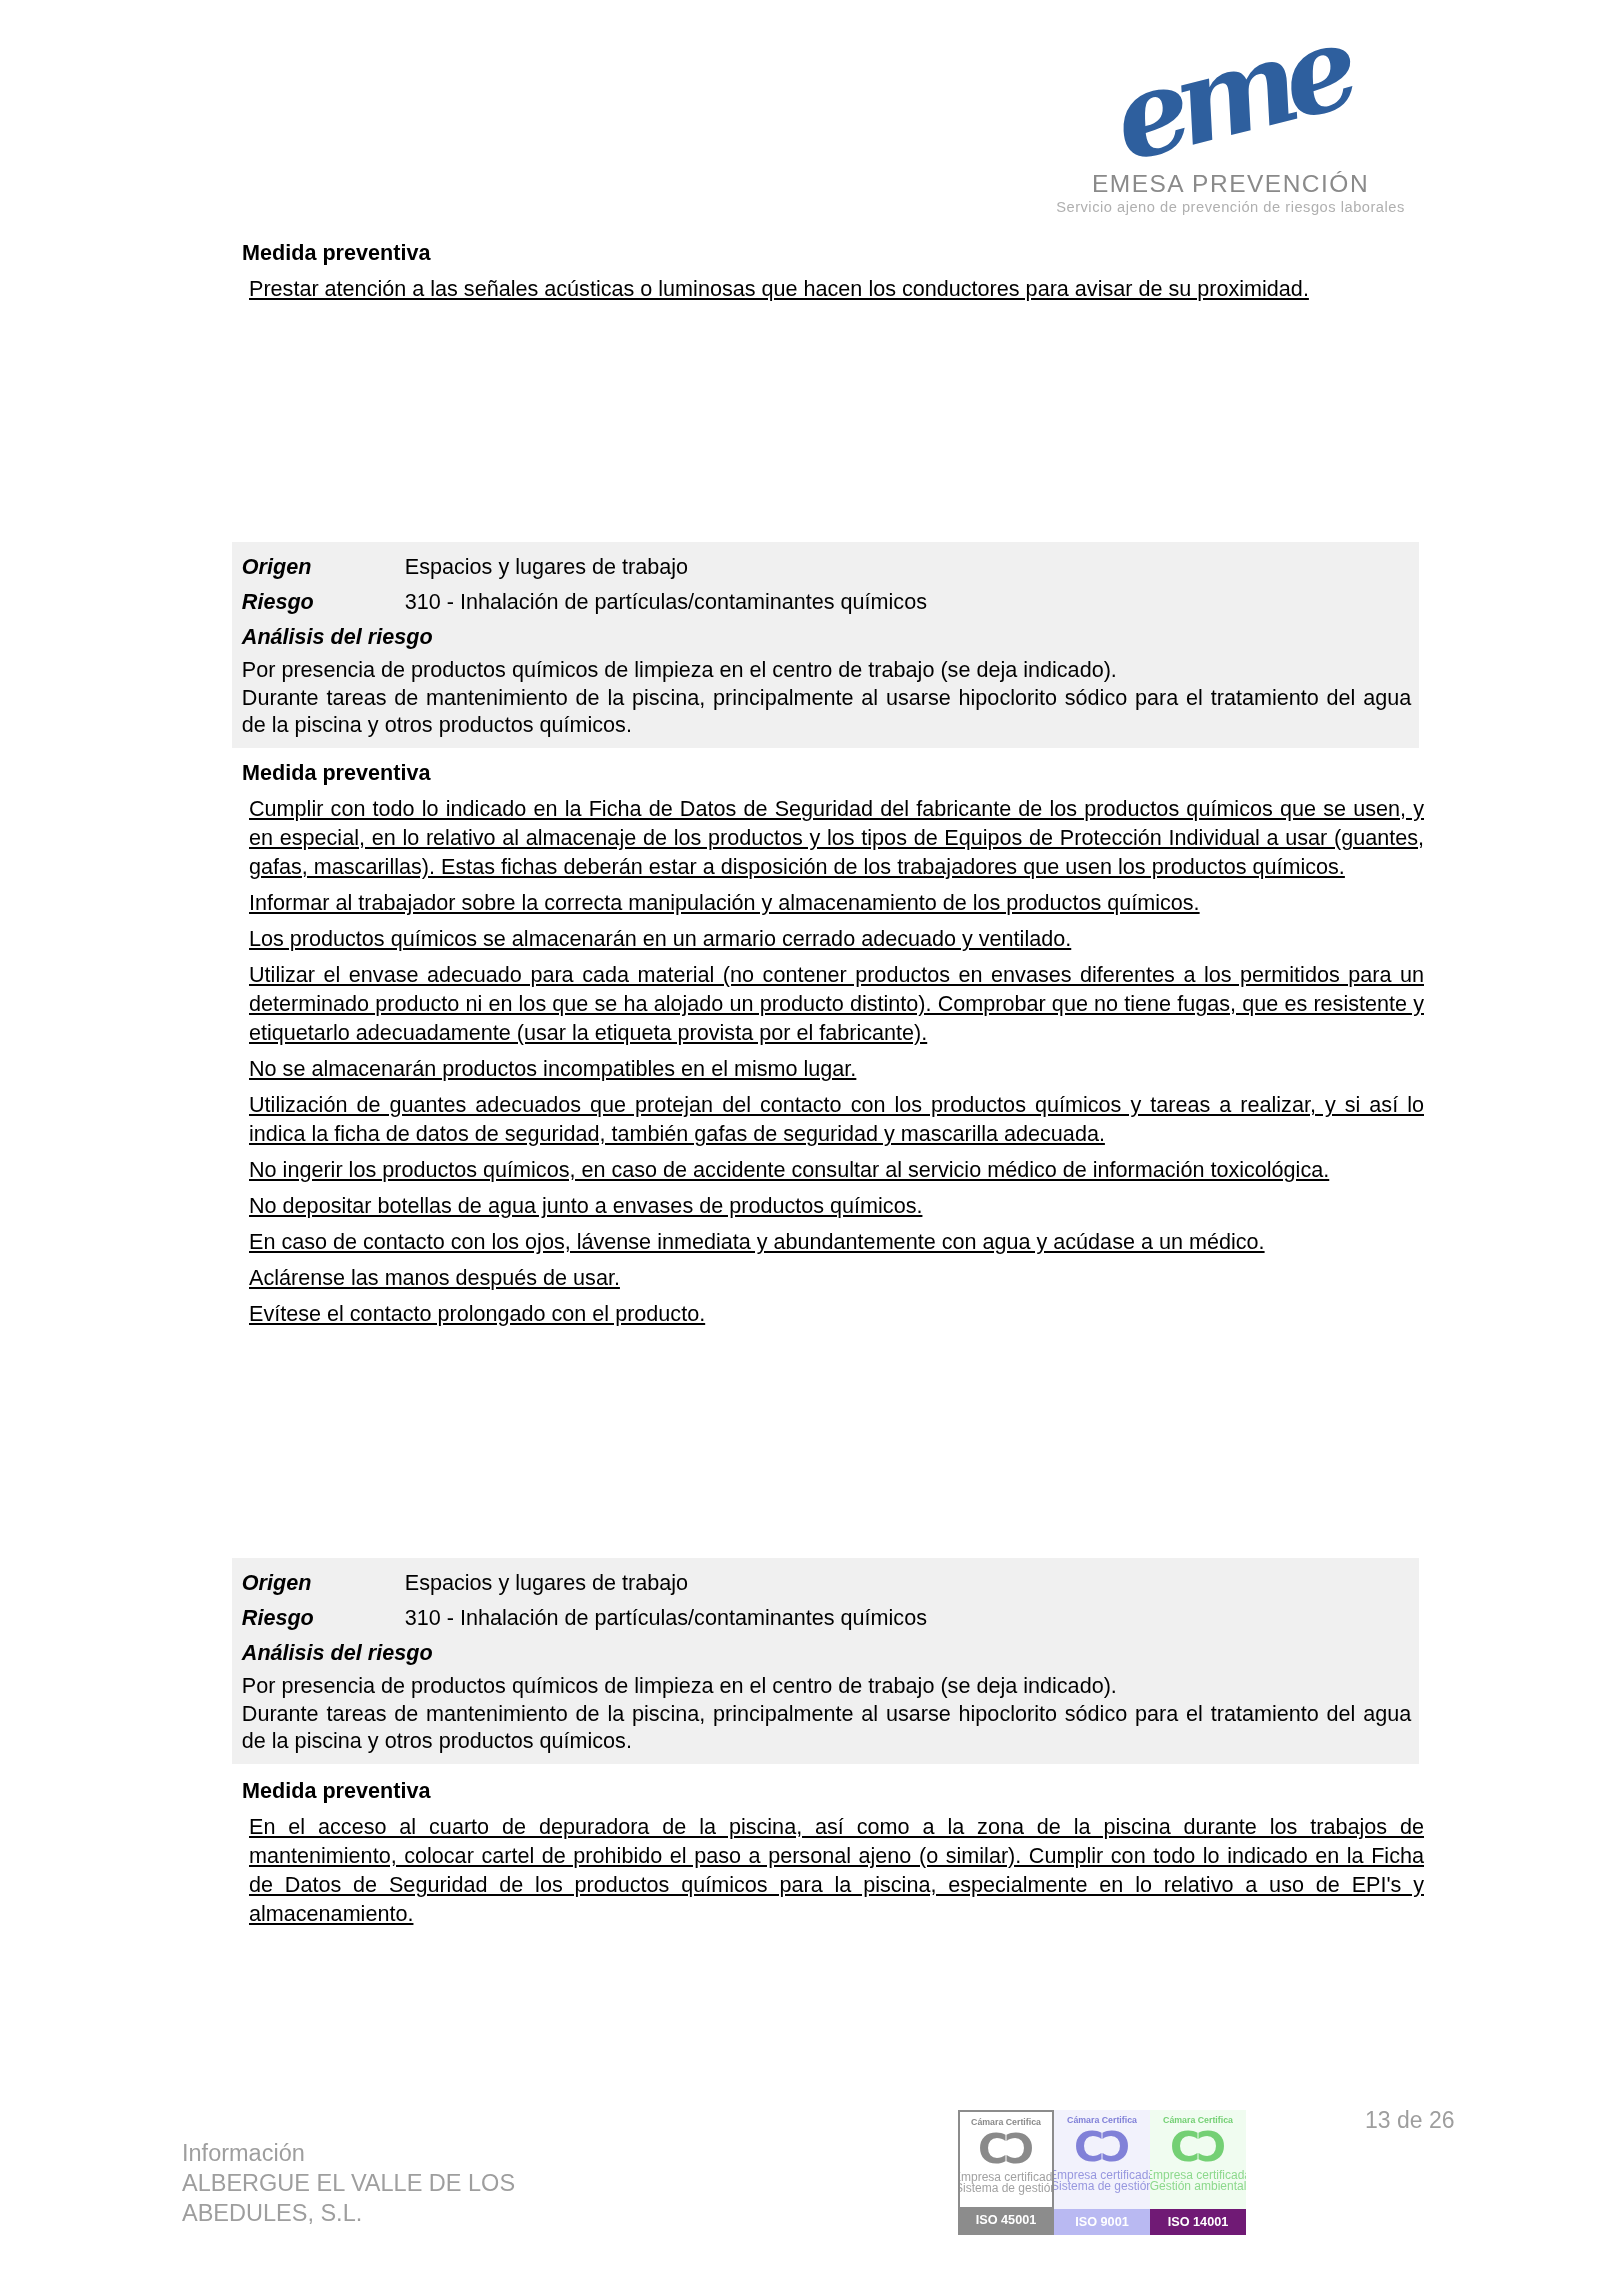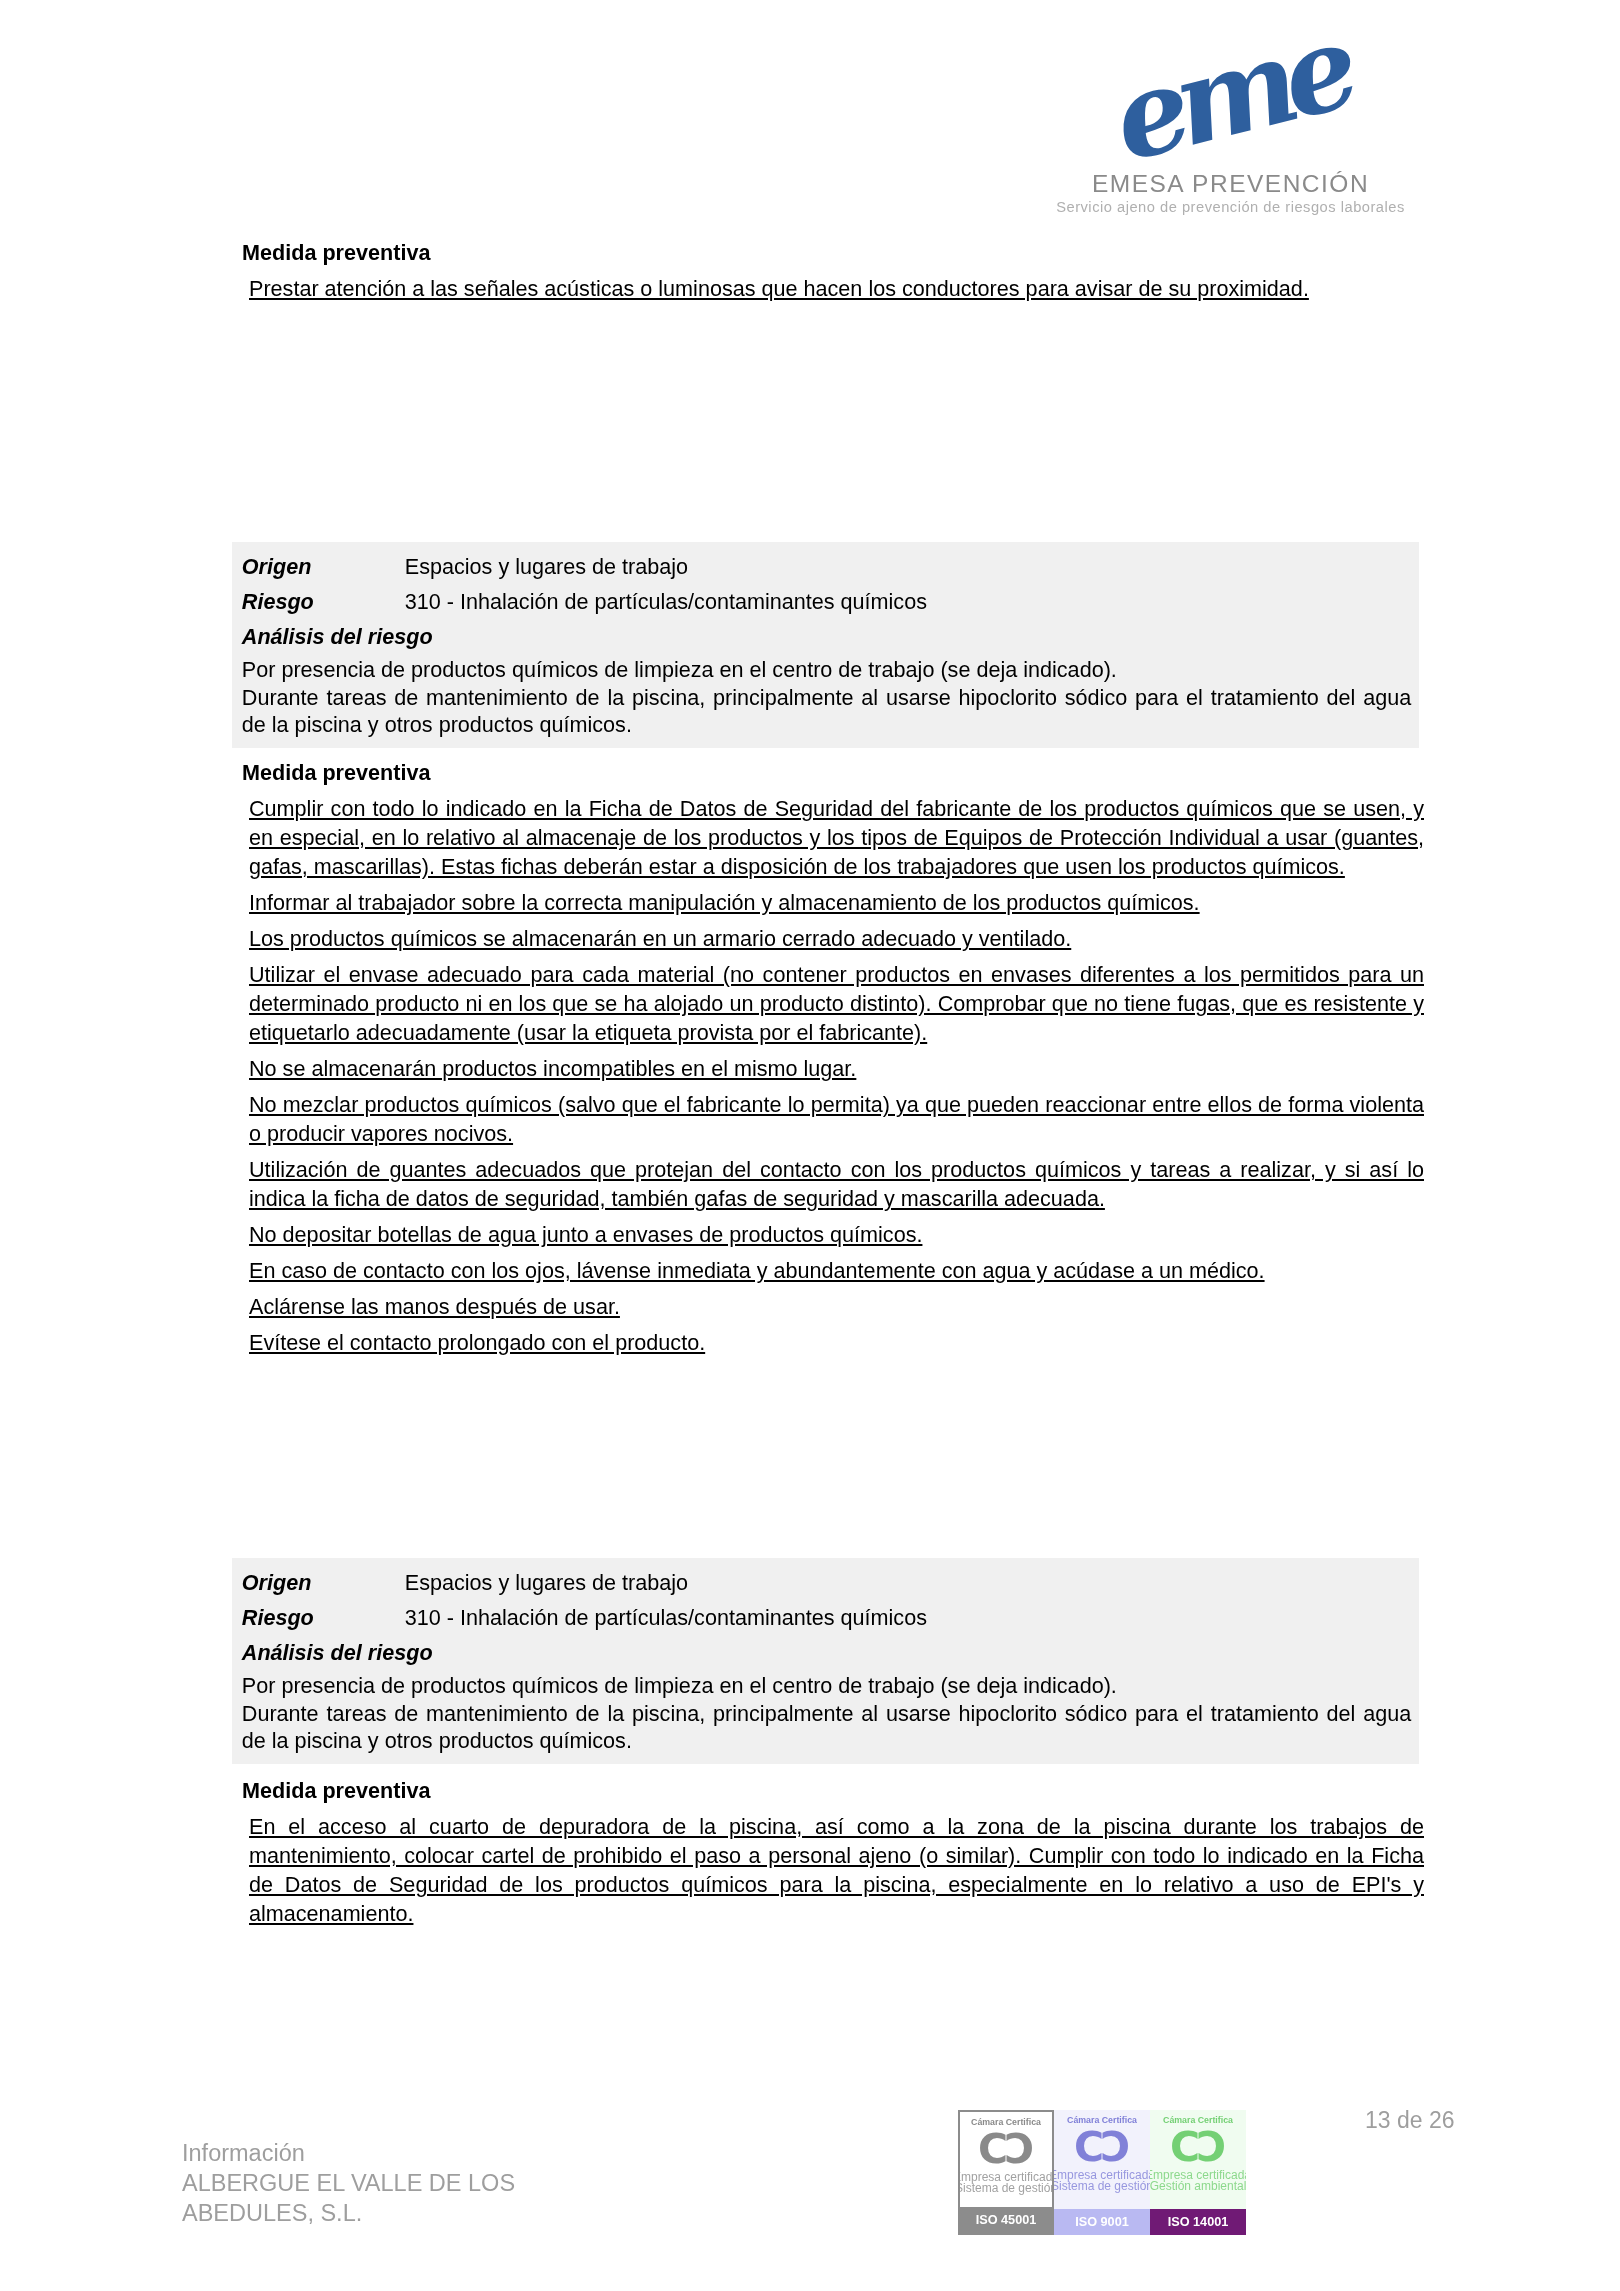--- a/index.html
+++ b/index.html
@@ -106,7 +106,6 @@
     <p class="body">Los productos químicos se almacenarán en un armario cerrado adecuado y ventilado.</p>
     <p class="body">Utilizar el envase adecuado para cada material (no contener productos en envases diferentes a los permitidos para un determinado producto ni en los que se ha alojado un producto distinto). Comprobar que no tiene fugas, que es resistente y etiquetarlo adecuadamente (usar la etiqueta provista por el fabricante).</p>
     <p class="body">No se almacenarán productos incompatibles en el mismo lugar.</p>
-    <p class="body">No mezclar productos químicos (salvo que el fabricante lo permita) ya que pueden reaccionar entre ellos de forma violenta o producir vapores nocivos.</p>
     <p class="body">Utilización de guantes adecuados que protejan del contacto con los productos químicos y tareas a realizar, y si así lo indica la ficha de datos de seguridad, también gafas de seguridad y mascarilla adecuada.</p>
     <p class="body">No depositar botellas de agua junto a envases de productos químicos.</p>
     <p class="body">En caso de contacto con los ojos, lávense inmediata y abundantemente con agua y acúdase a un médico.</p>

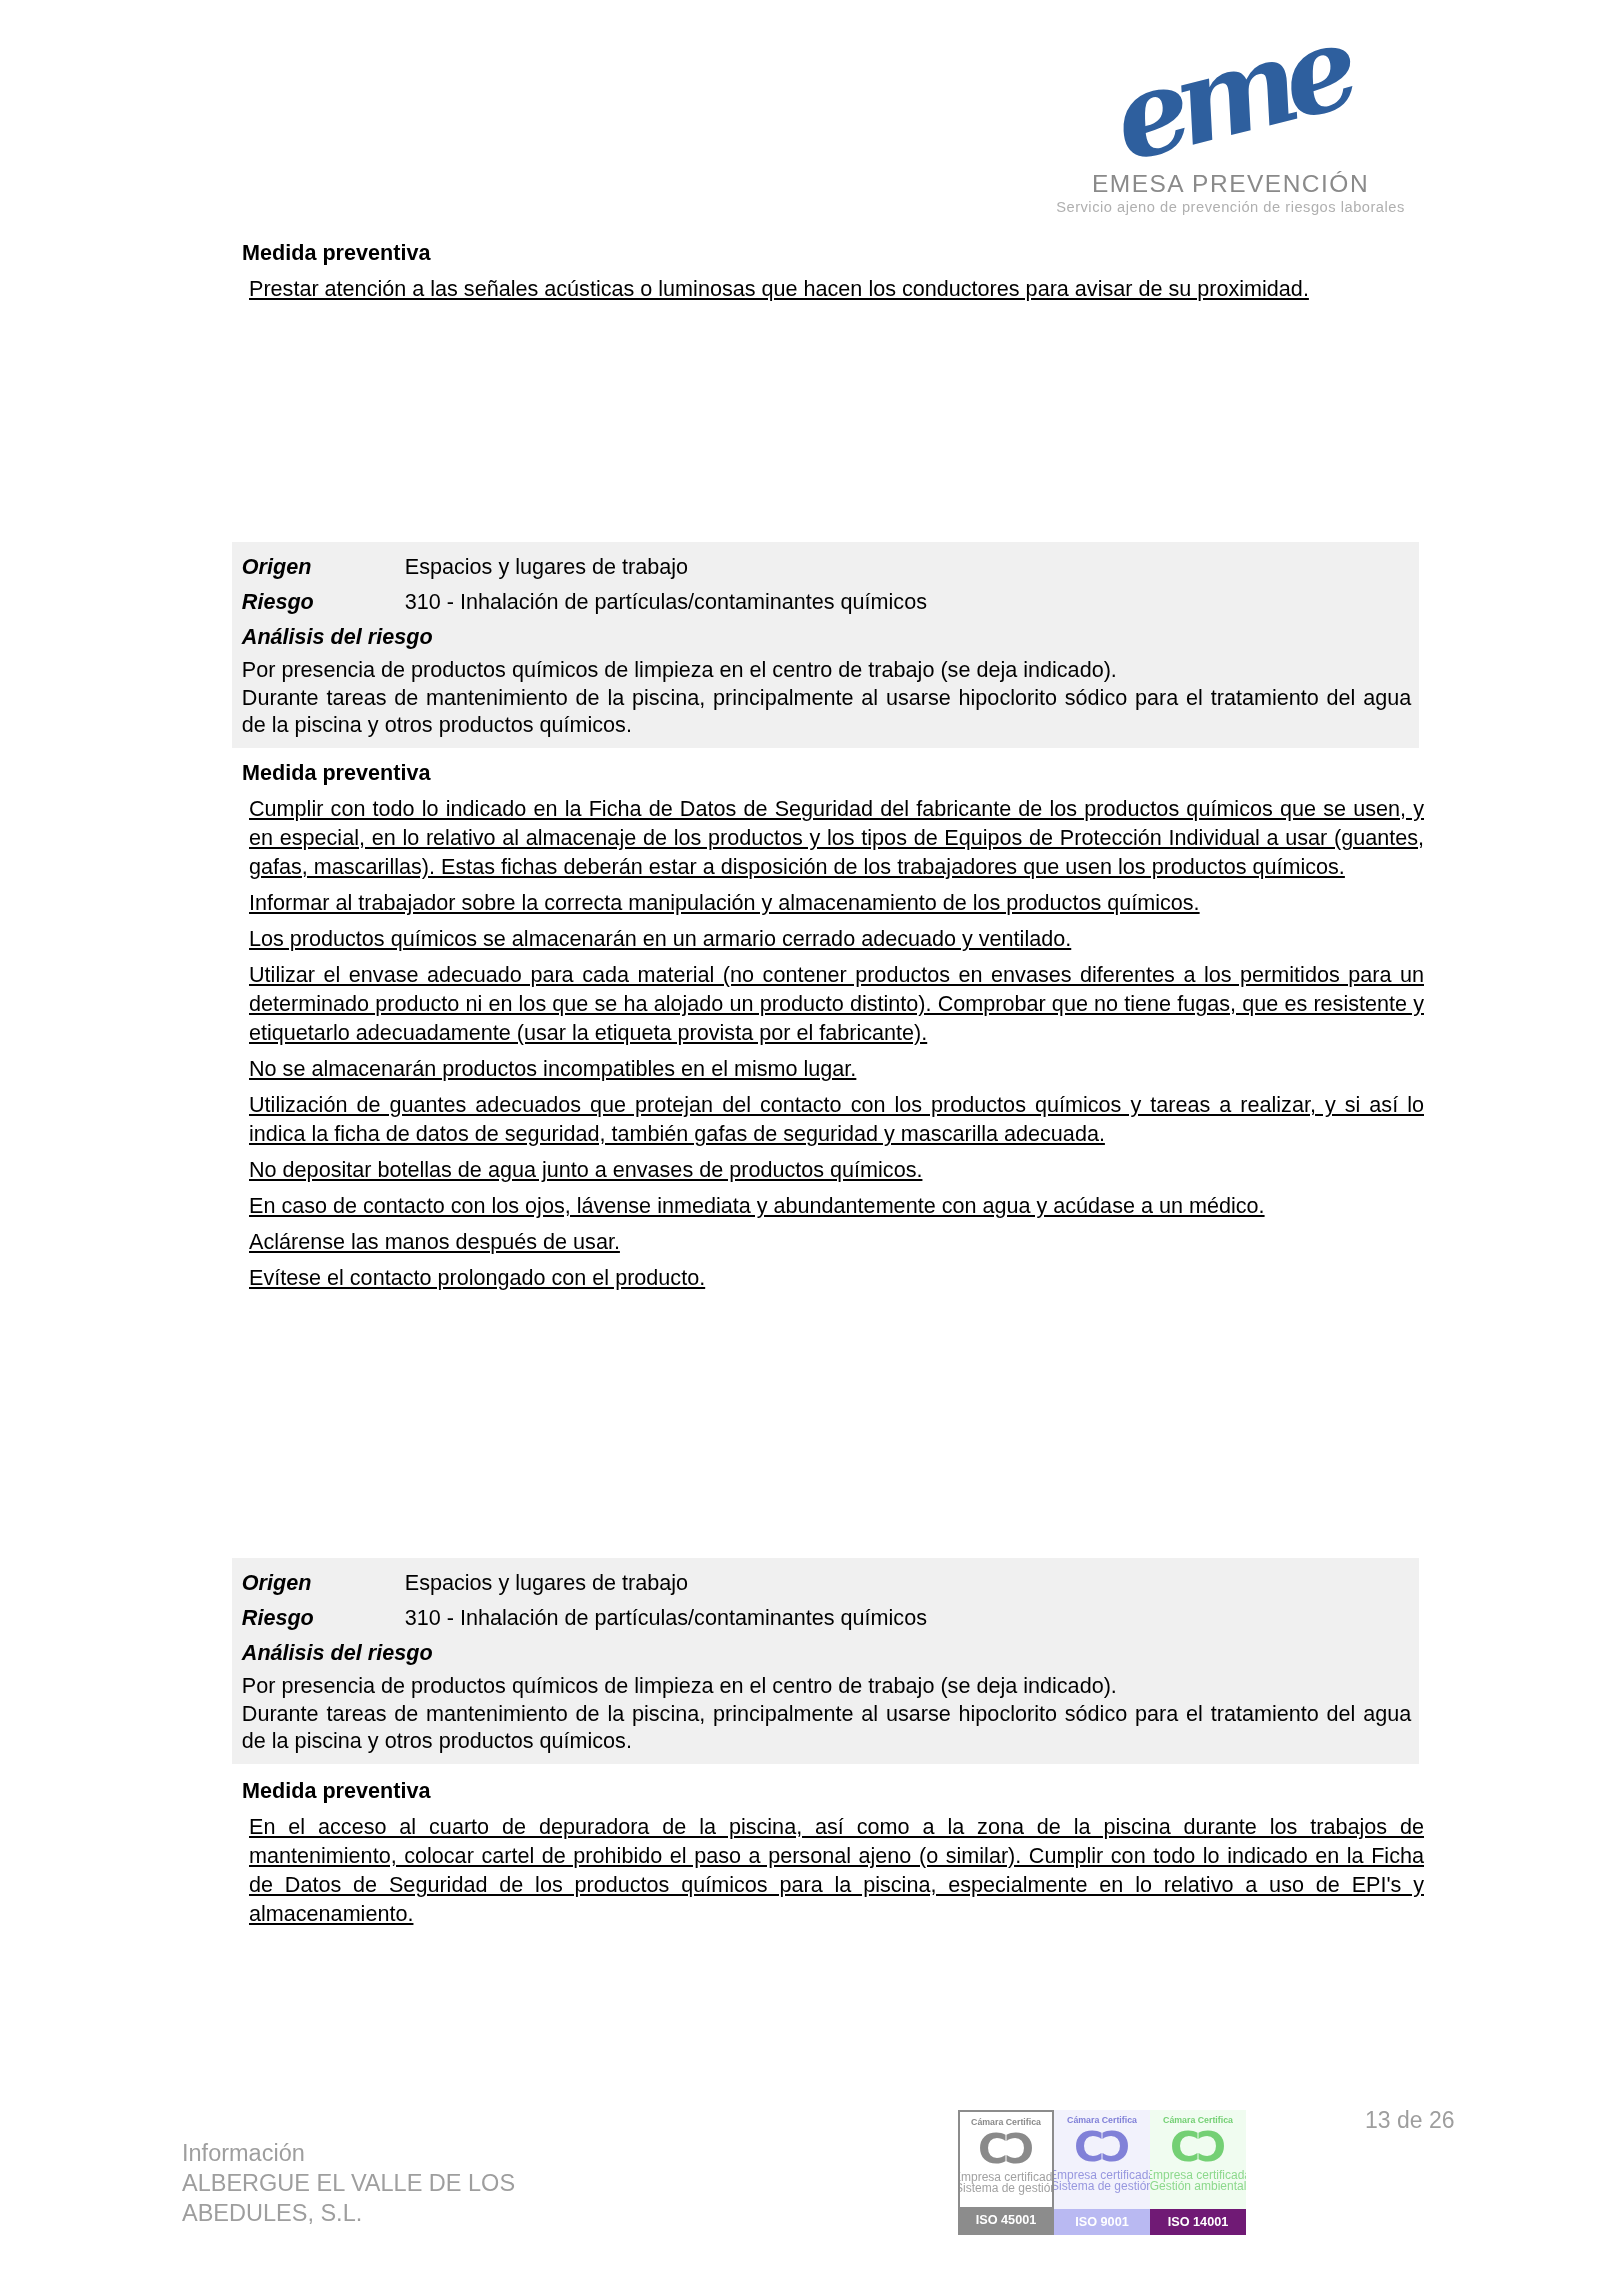--- a/index.html
+++ b/index.html
@@ -107,6 +107,7 @@
     <p class="body">Utilizar el envase adecuado para cada material (no contener productos en envases diferentes a los permitidos para un determinado producto ni en los que se ha alojado un producto distinto). Comprobar que no tiene fugas, que es resistente y etiquetarlo adecuadamente (usar la etiqueta provista por el fabricante).</p>
     <p class="body">No se almacenarán productos incompatibles en el mismo lugar.</p>
     <p class="body">Utilización de guantes adecuados que protejan del contacto con los productos químicos y tareas a realizar, y si así lo indica la ficha de datos de seguridad, también gafas de seguridad y mascarilla adecuada.</p>
+    <p class="body">No ingerir los productos químicos, en caso de accidente consultar al servicio médico de información toxicológica.</p>
     <p class="body">No depositar botellas de agua junto a envases de productos químicos.</p>
     <p class="body">En caso de contacto con los ojos, lávense inmediata y abundantemente con agua y acúdase a un médico.</p>
     <p class="body">Aclárense las manos después de usar.</p>

